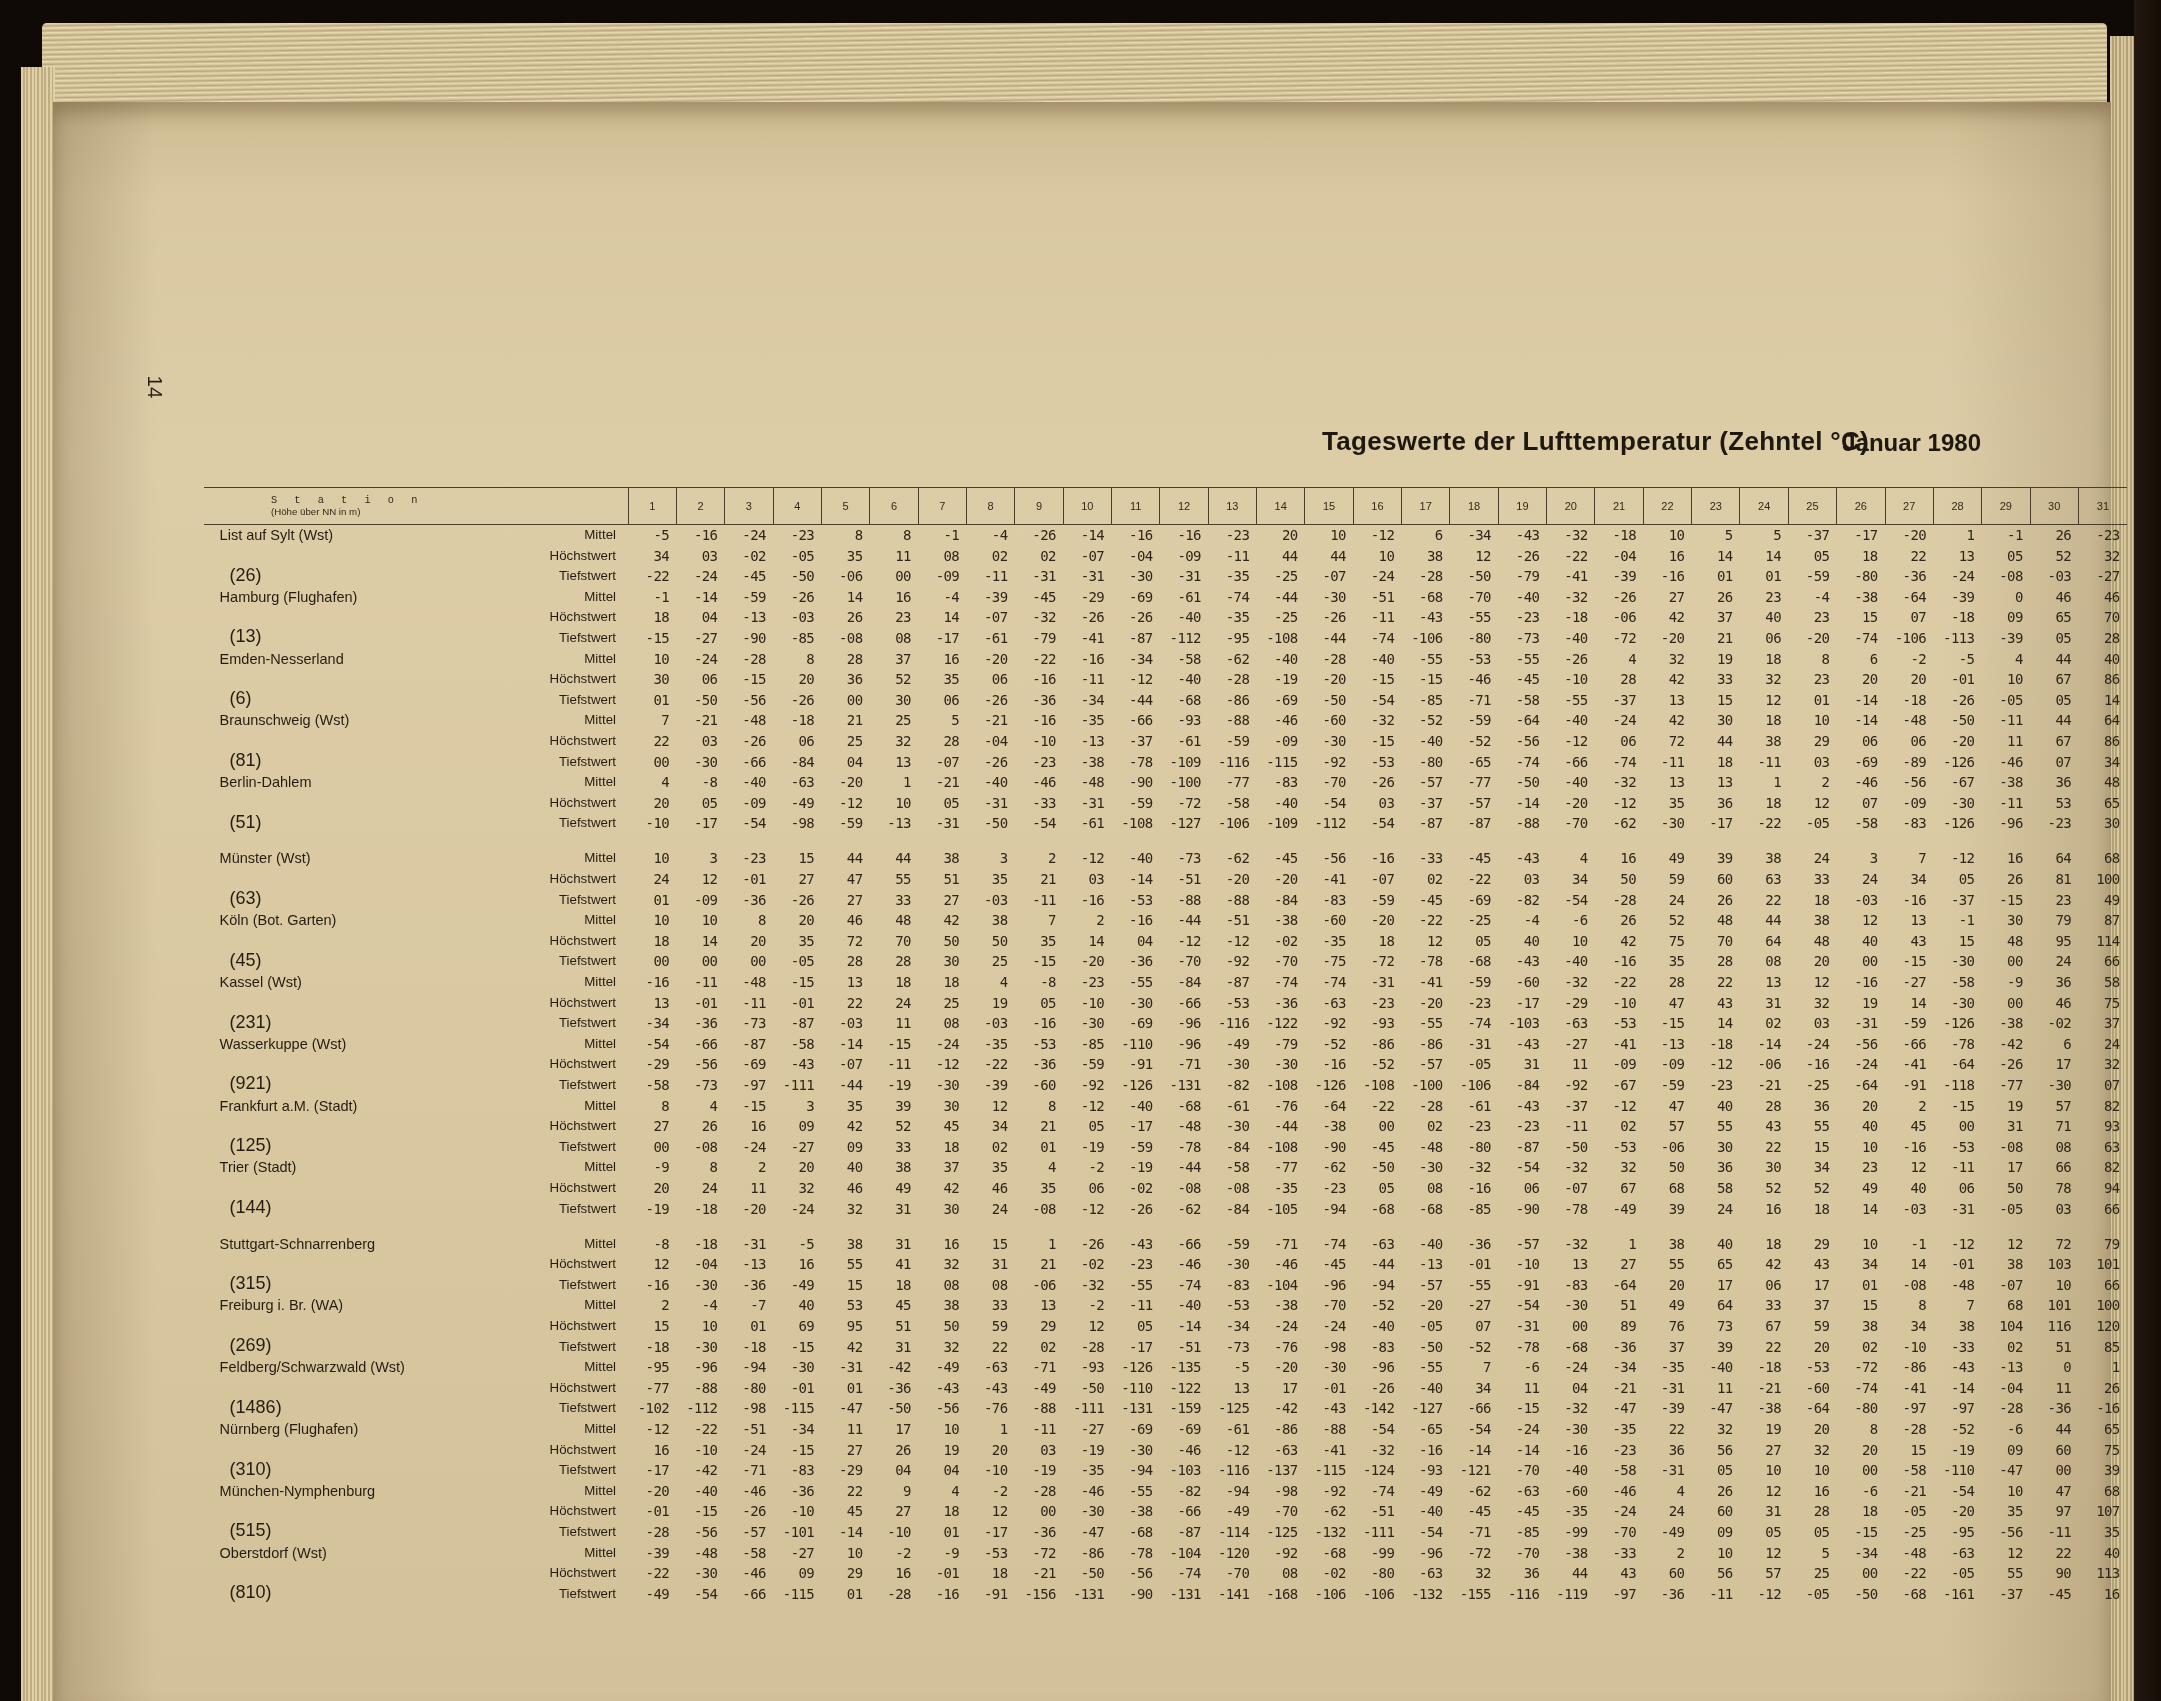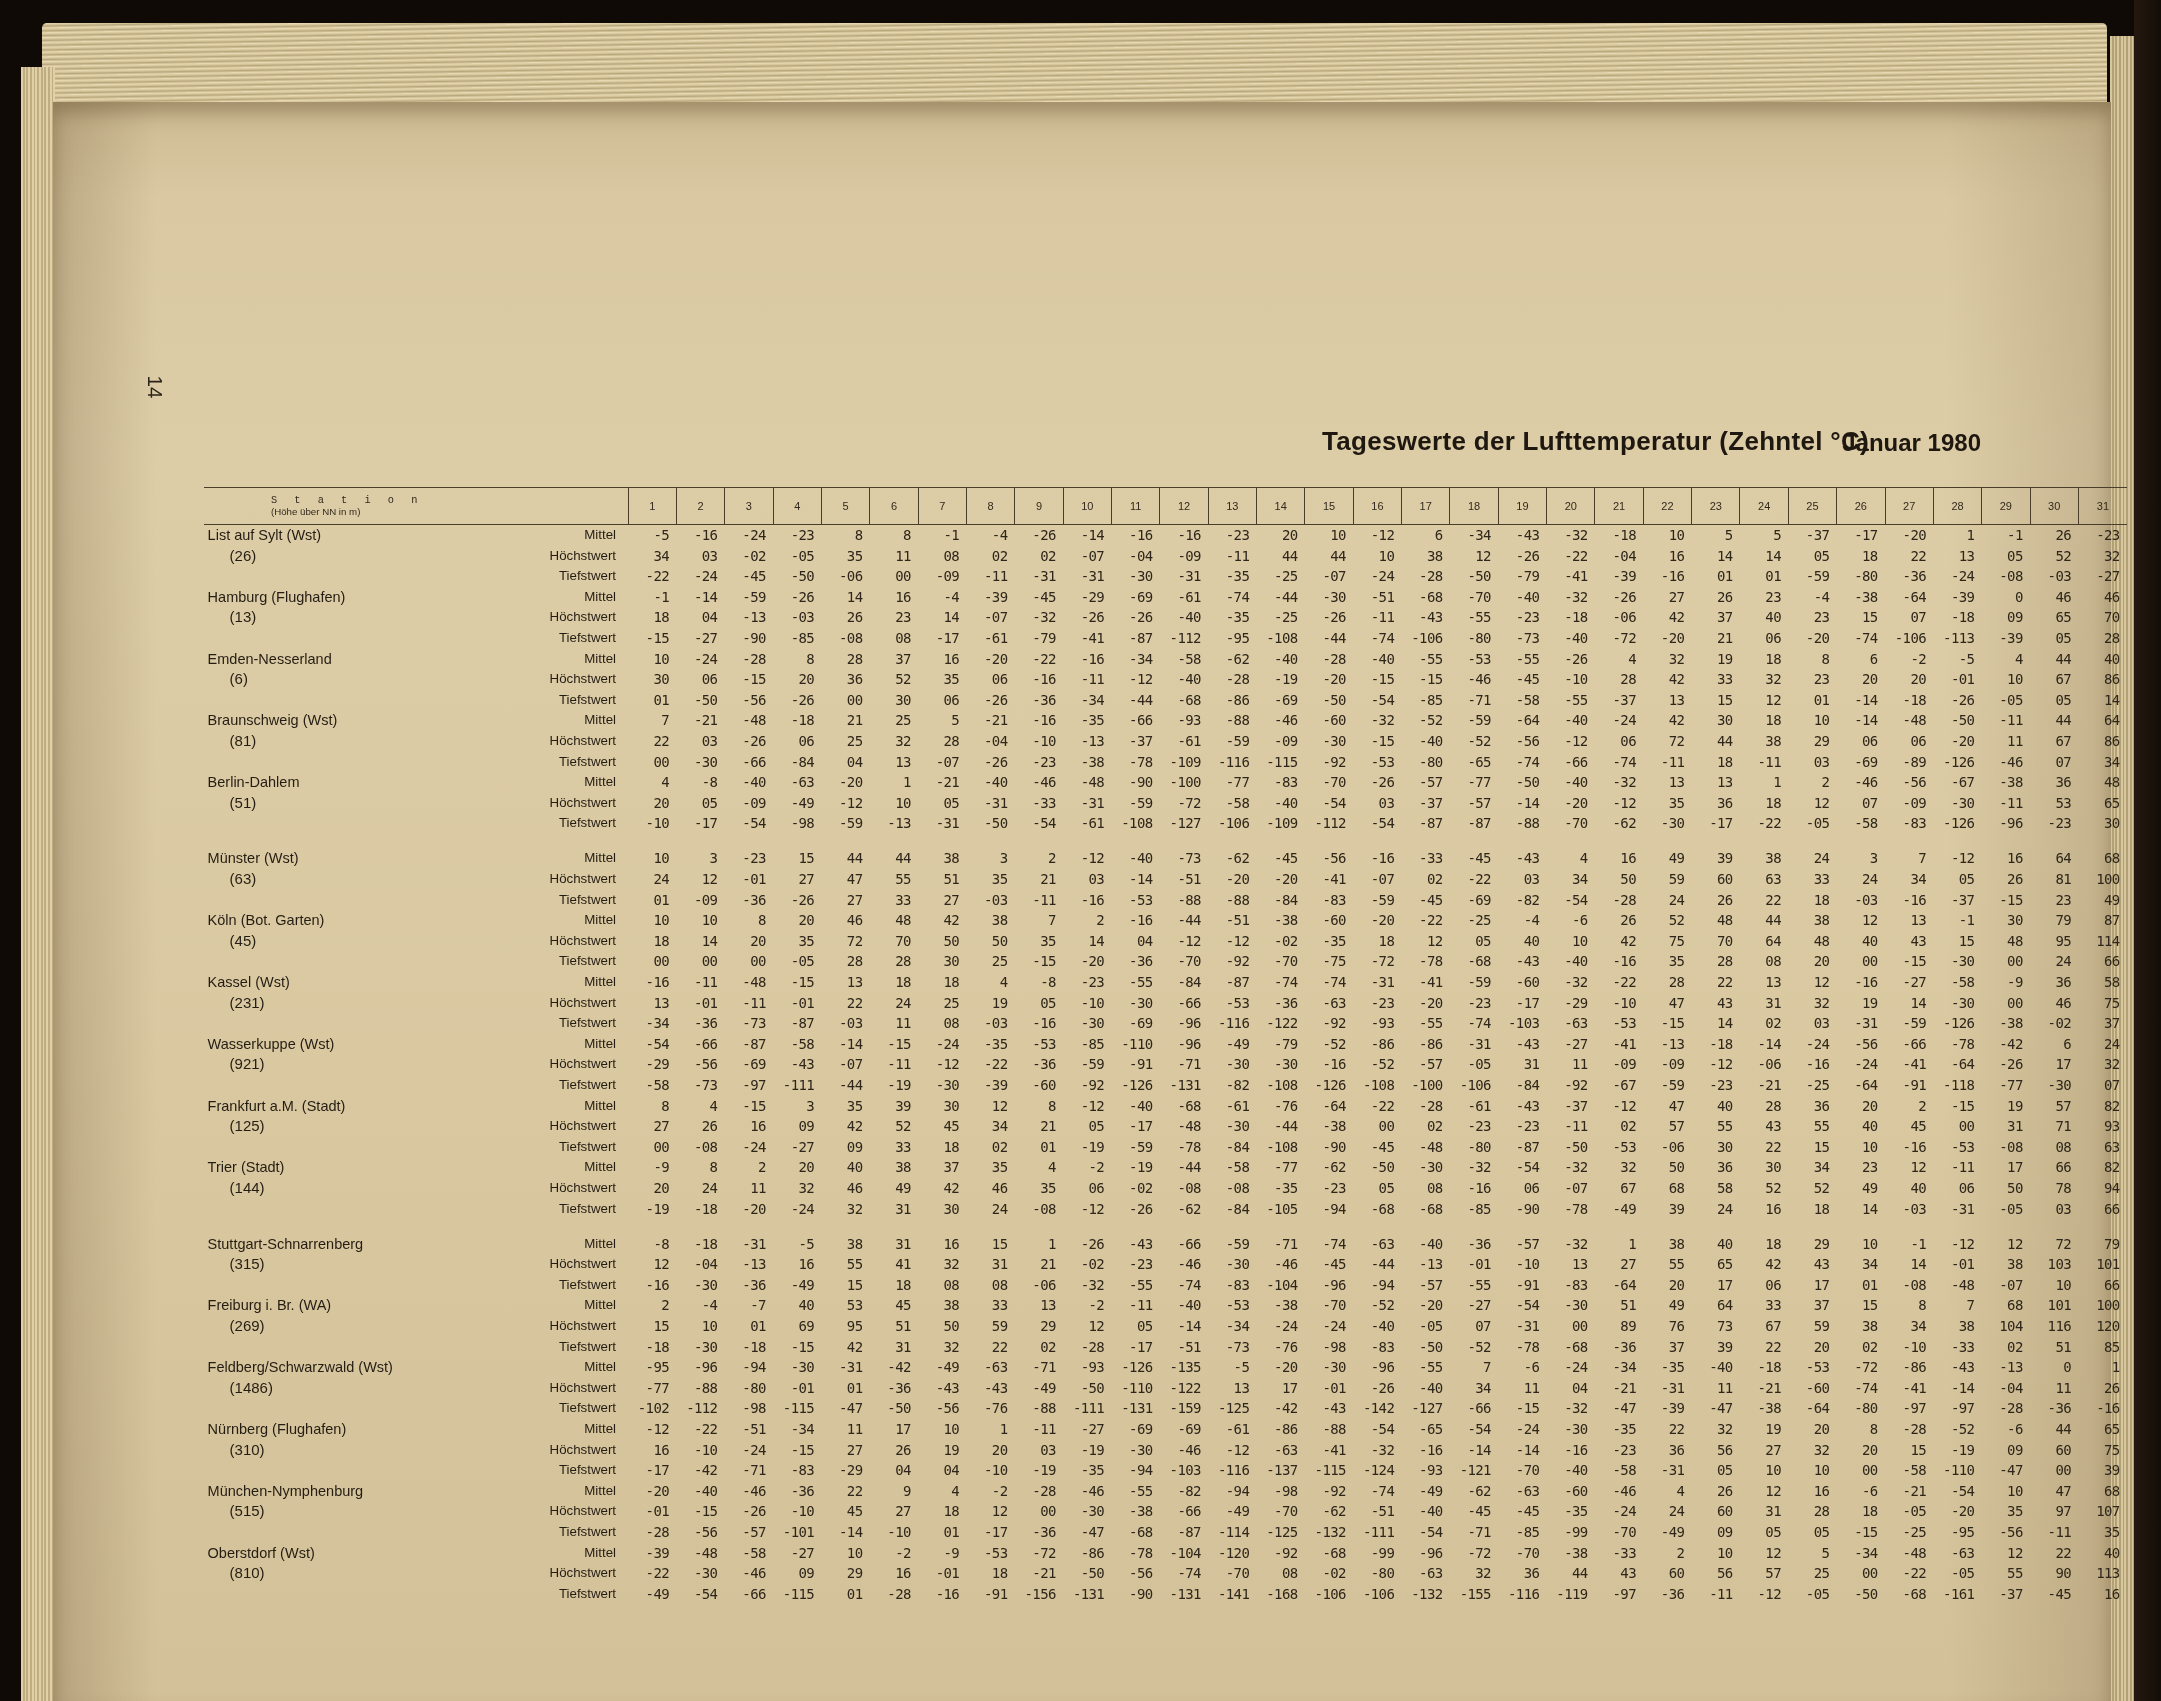--- a/index.html
+++ b/index.html
@@ -62,7 +62,7 @@
   td.station-cell{
     vertical-align:top;font-size:14.5px;padding-left:3.6px;line-height:20.6px;
   }
-  .st-name{font-size:14.5px;color:#241d13;}
+  .st-name{font-size:14.5px;color:#241d13;margin-left:12px;}
   .st-height{font-size:15px;color:#241d13;padding-left:22px;}
   td.row-label{
     font-family:"Liberation Sans",sans-serif;font-size:13.3px;color:#241d13;

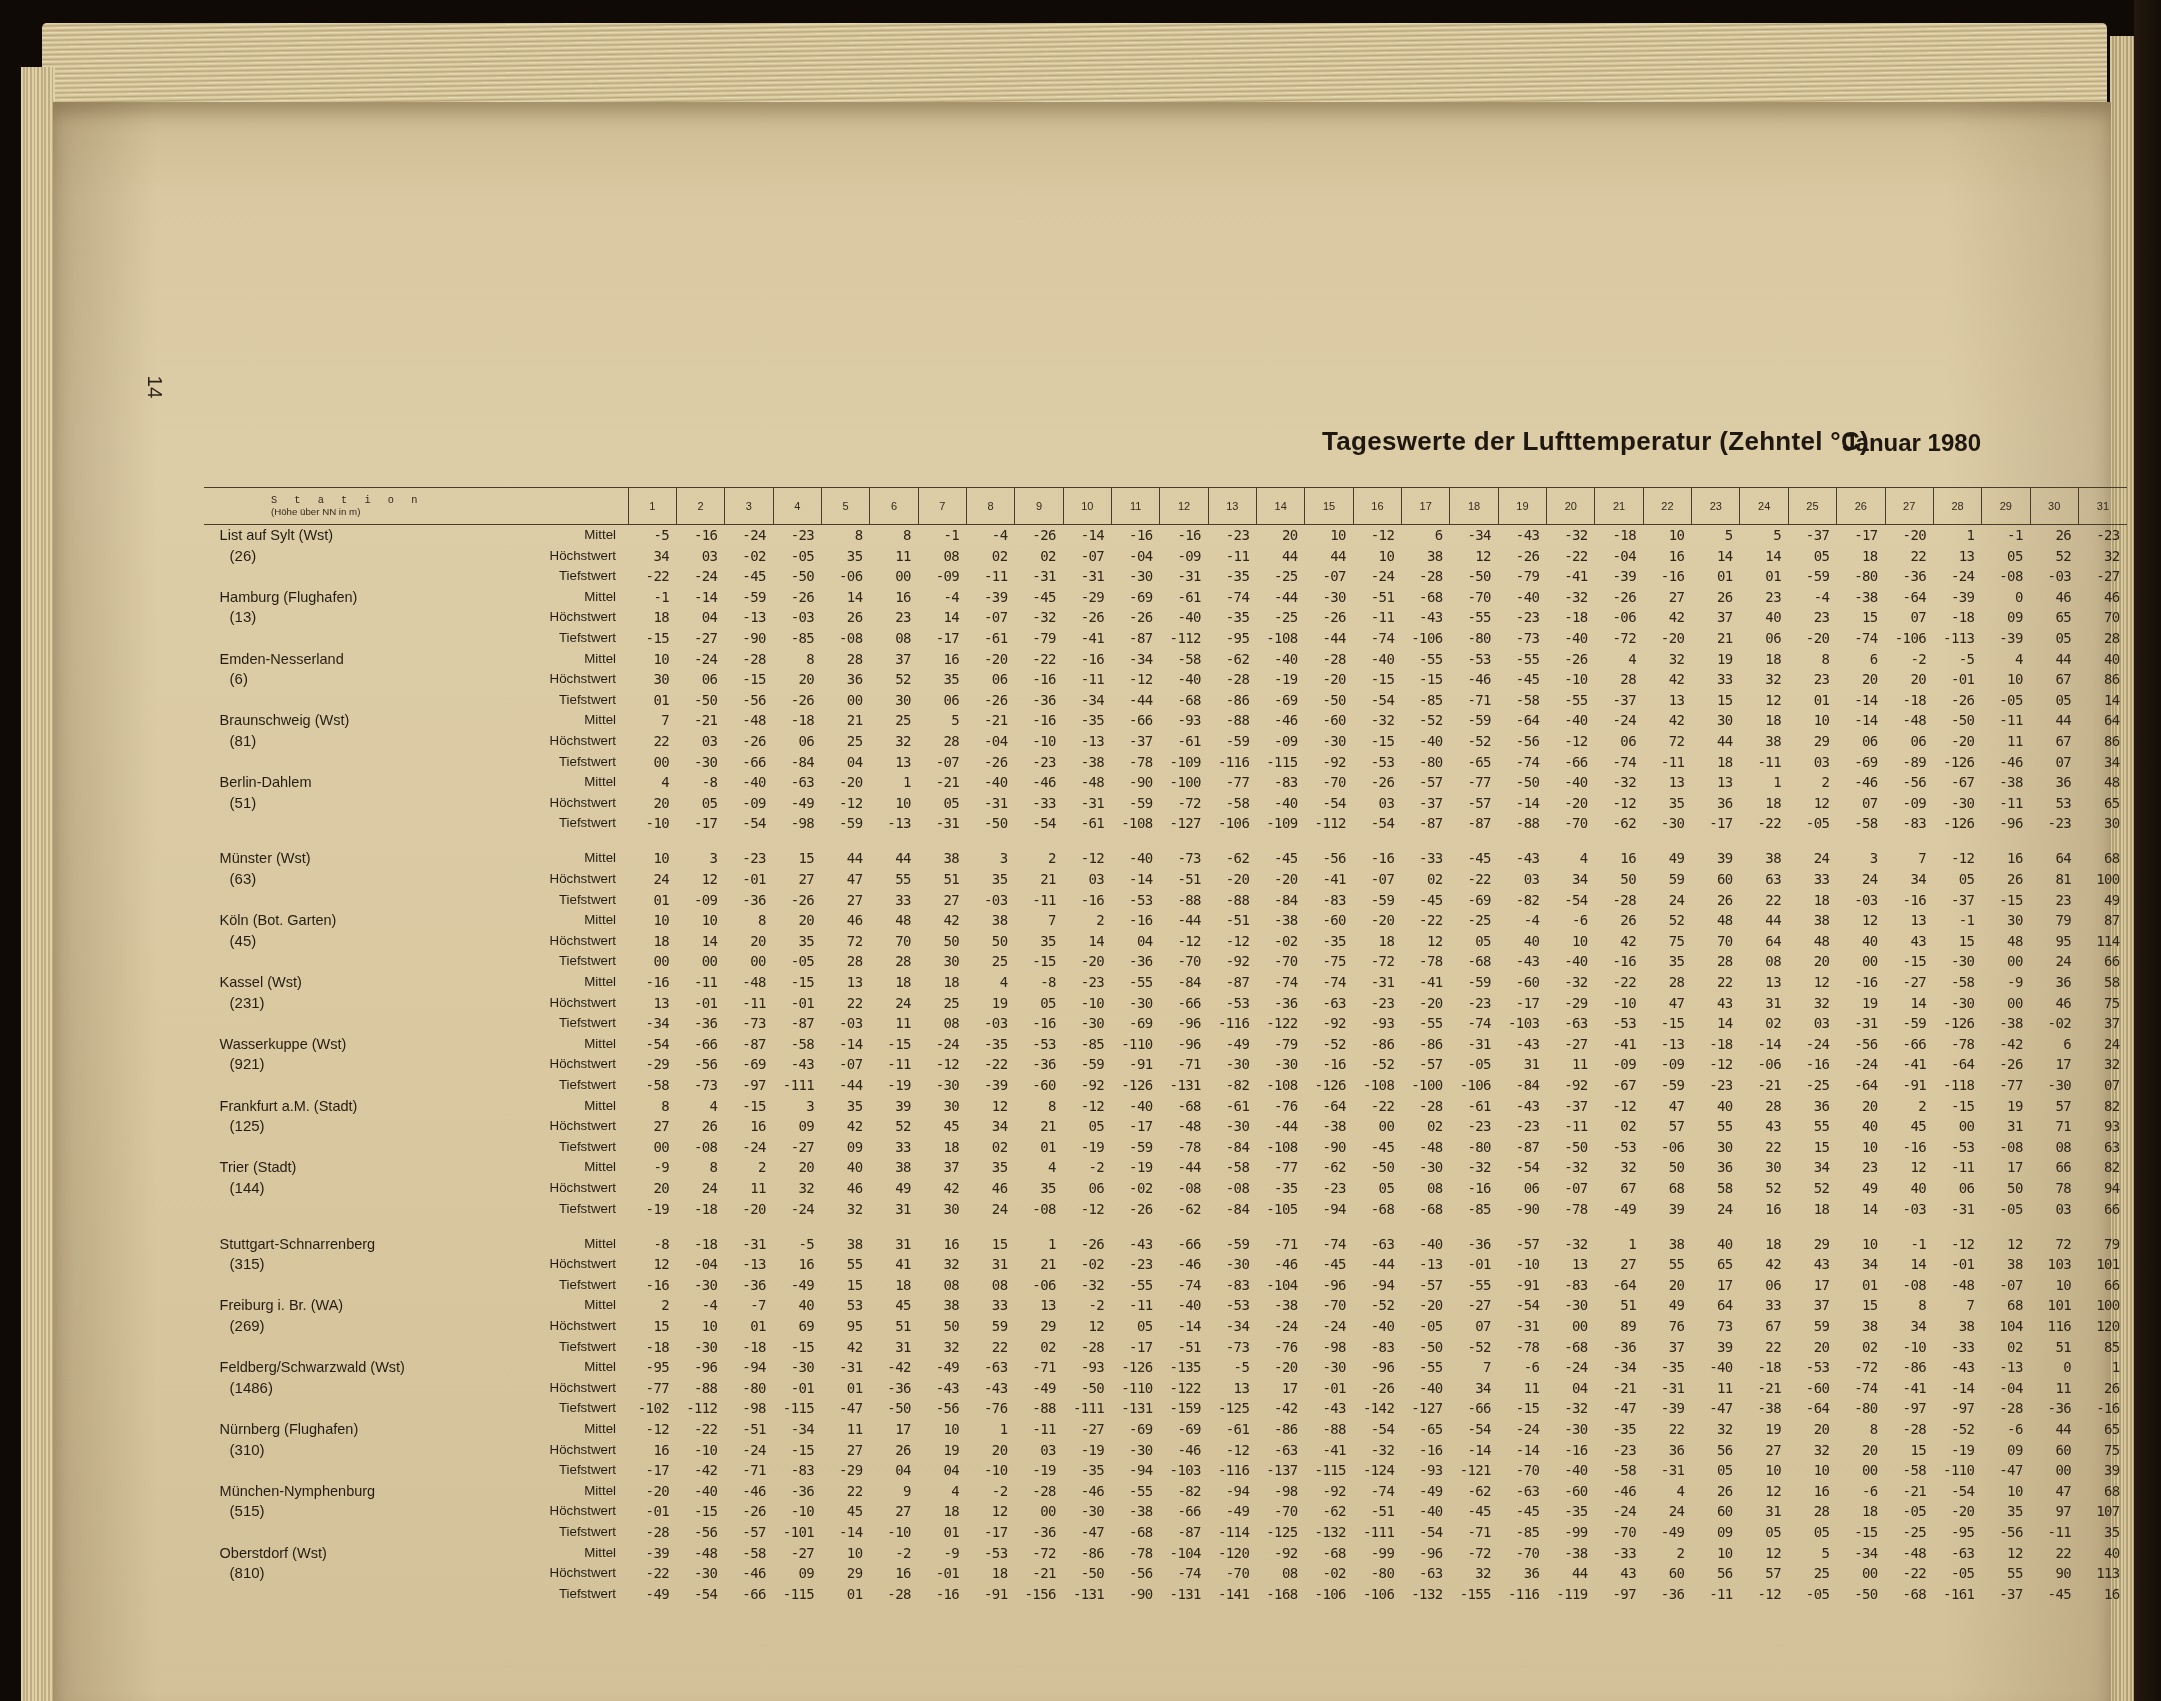--- a/index.html
+++ b/index.html
@@ -63,7 +63,7 @@
     vertical-align:top;font-size:14.5px;padding-left:3.6px;line-height:20.6px;
   }
   .st-name{font-size:14.5px;color:#241d13;margin-left:12px;}
-  .st-height{font-size:15px;color:#241d13;padding-left:22px;}
+  .st-height{font-size:18px;color:#241d13;padding-left:22px;margin-top:19px;}
   td.row-label{
     font-family:"Liberation Sans",sans-serif;font-size:13.3px;color:#241d13;
     text-align:right;padding-right:12px;

